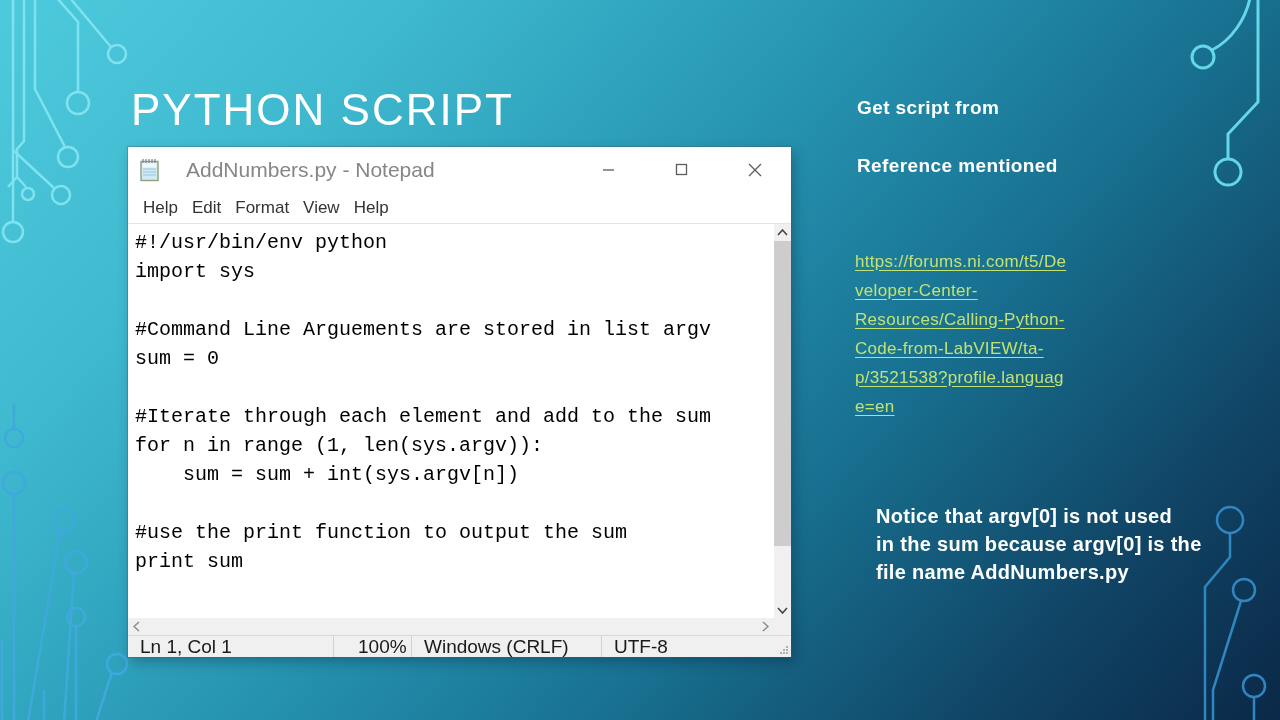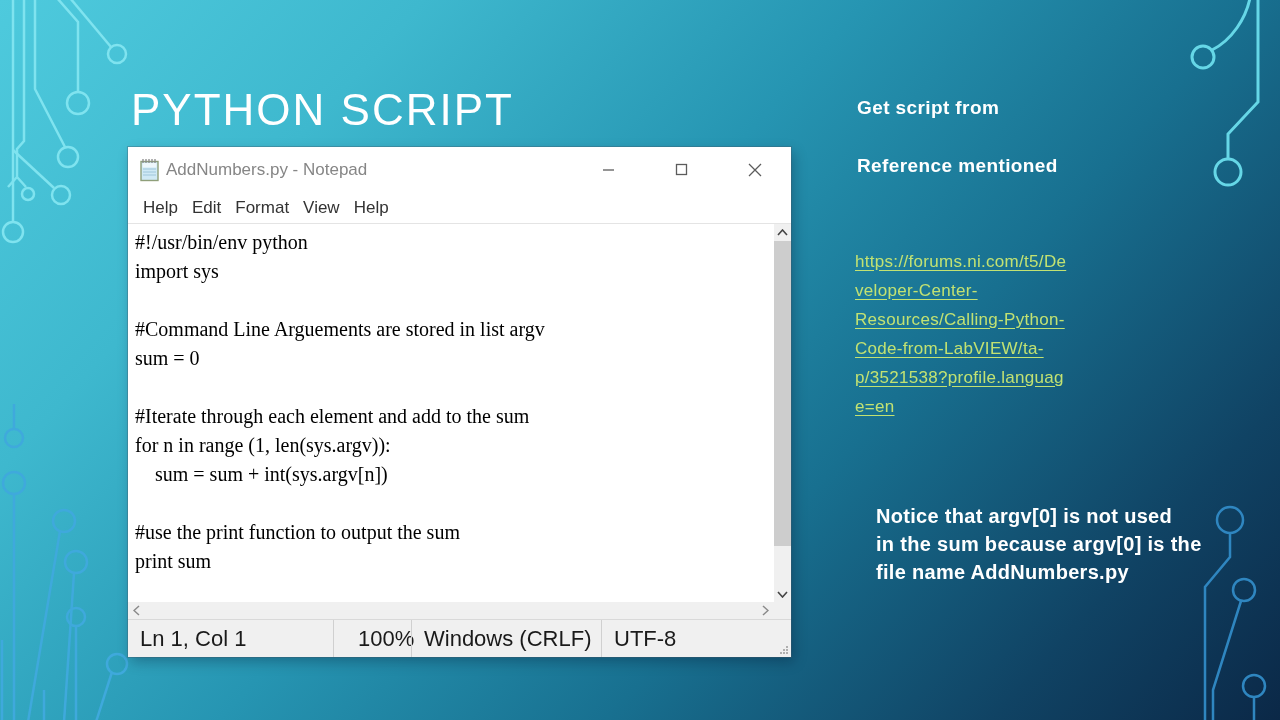--- a/index.html
+++ b/index.html
@@ -32,7 +32,7 @@
     height:45px; background:#ffffff; display:flex; align-items:center;
     padding:0 0 0 10px; flex:0 0 auto;
   }
-  .np-title { color:#868686; font-size:17px; margin-left:4px; flex:1 1 auto;
+  .np-title { color:#868686; font-size:21px; margin-left:24px; flex:1 1 auto;
               white-space:nowrap; overflow:hidden; }
   .np-controls { display:flex; height:100%; flex:0 0 auto; }
   .np-ctrl { width:73px; height:100%; display:flex; align-items:center; justify-content:center; }

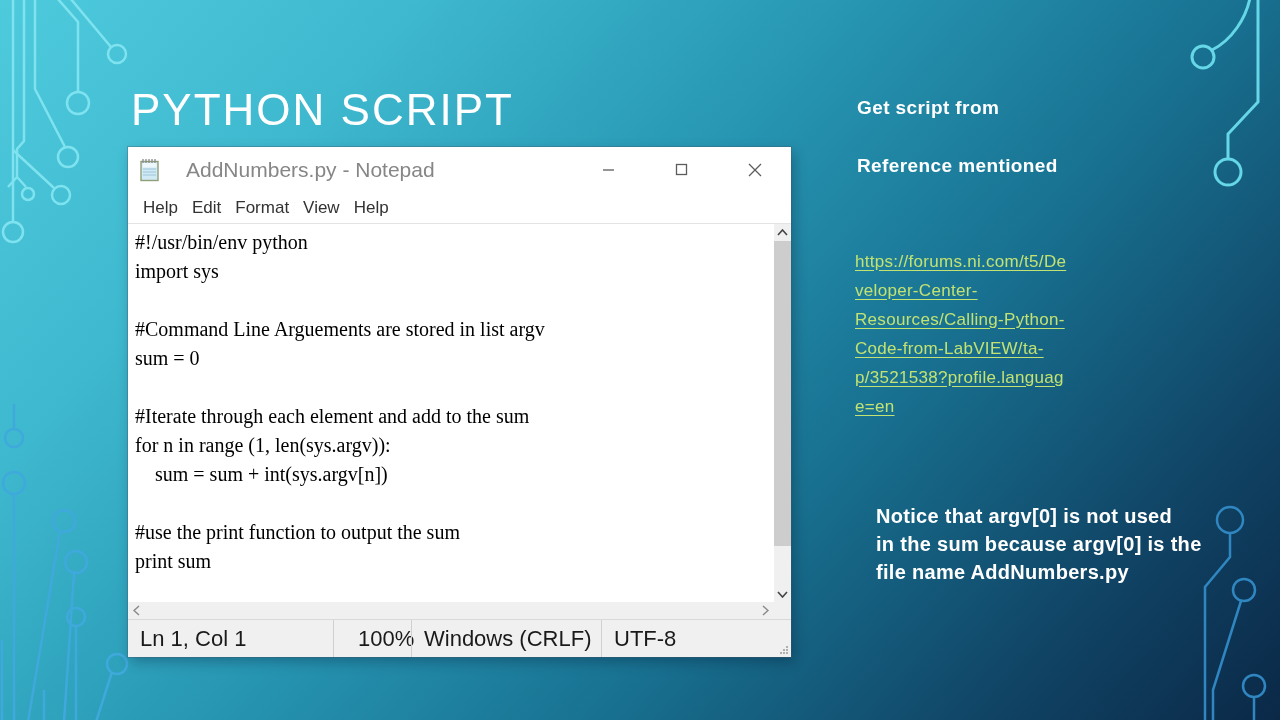--- a/index.html
+++ b/index.html
@@ -48,7 +48,7 @@
   .np-text {
     grid-column:1; grid-row:1; background:#fff; overflow:hidden;
     padding:4px 0 0 7px;
-    font-family:Liberation Serif, serif;
+    font-family:Liberation Mono, monospace;
     font-size:20px; line-height:29px; color:#000;
   }
   .code-line { white-space:pre; height:29px; }

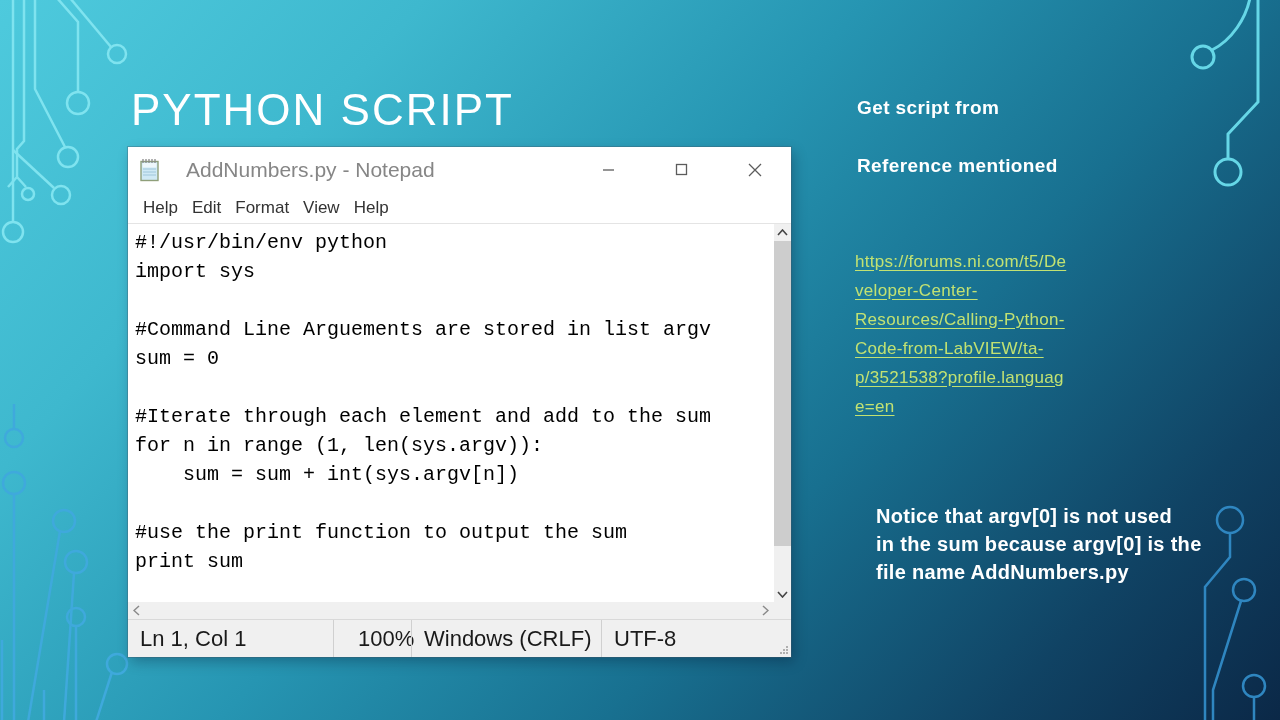--- a/index.html
+++ b/index.html
@@ -61,8 +61,8 @@
                 align-items:center; justify-content:space-between; padding:0 5px; }
   .np-corner { grid-column:2; grid-row:2; background:#f0f0f0; }
   .np-statusbar {
-    height:38px; flex:0 0 auto; background:#f0f0f0; border-top:1px solid #d9d9d9;
-    display:flex; align-items:center; font-size:22px; color:#1a1a1a; position:relative;
+    height:22px; flex:0 0 auto; background:#f0f0f0; border-top:1px solid #d9d9d9;
+    display:flex; align-items:center; font-size:19px; color:#1a1a1a; position:relative;
   }
   .st-seg { height:100%; display:flex; align-items:center; padding-left:12px; }
   .st-seg.s1 { width:205px; }

